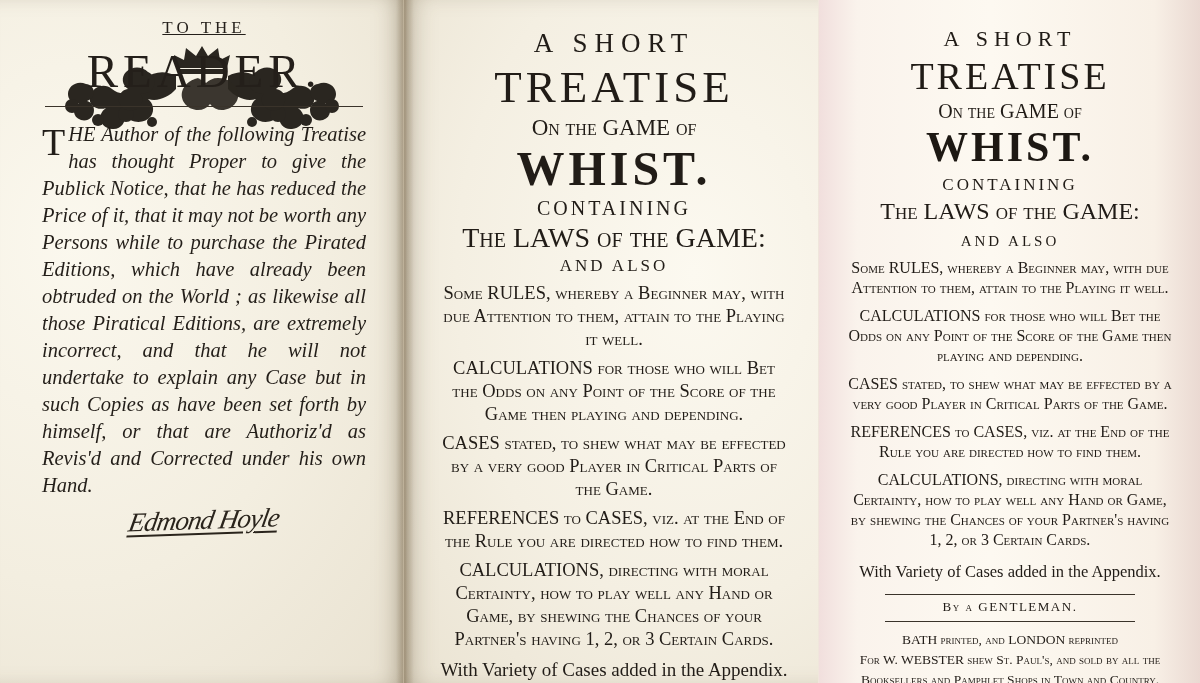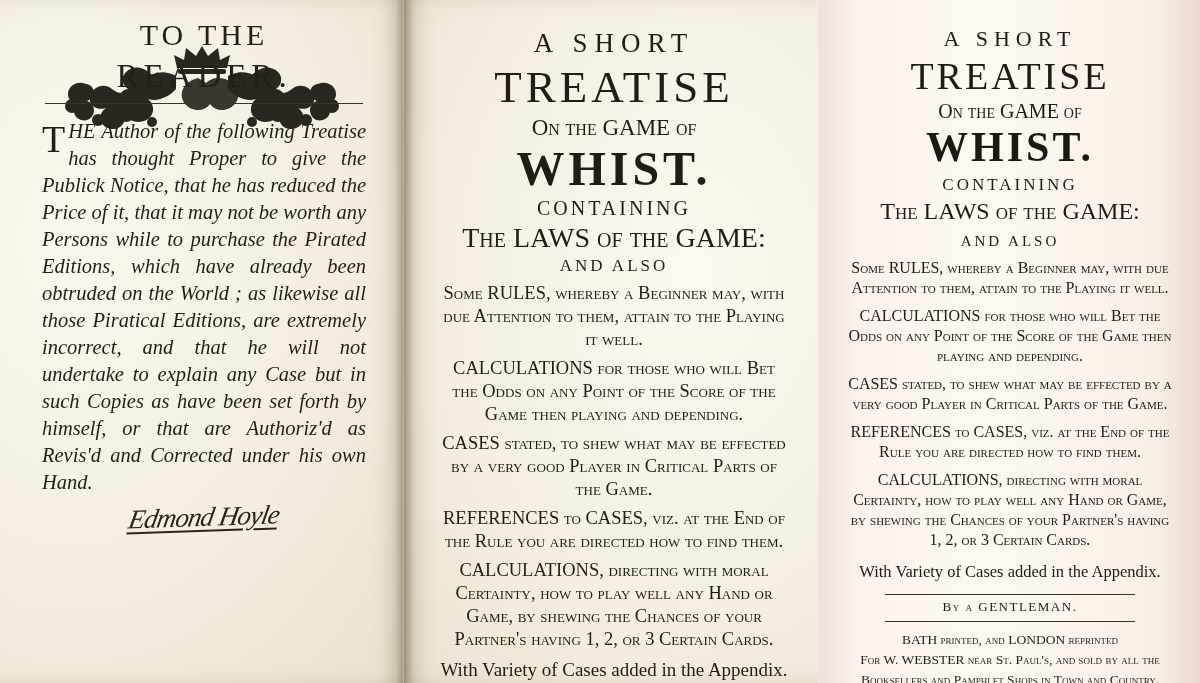--- a/index.html
+++ b/index.html
@@ -104,10 +104,11 @@
     color: #241f1a;
   }
   .tothe {
-    font-size: 30px;
+    font-size: 17px;
     letter-spacing: 4px;
     margin-top: 18px;
     font-family: "Liberation Serif", serif;
+    text-decoration: underline;
   }
   .reader {
     font-size: 33px;

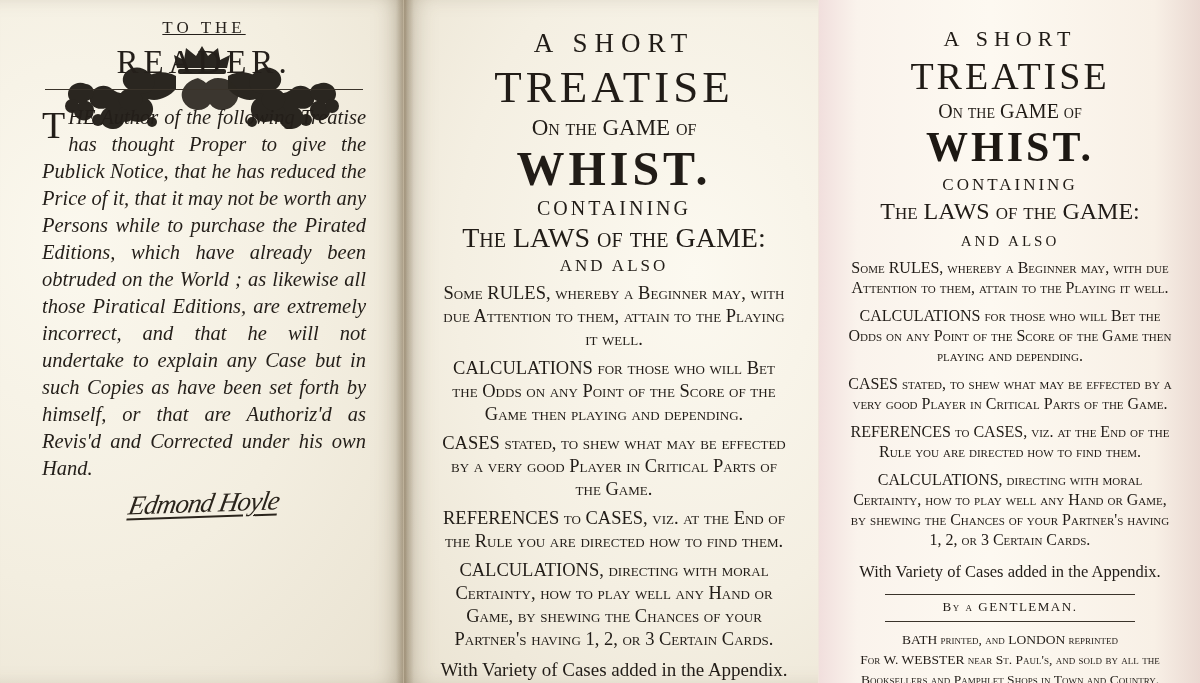--- a/index.html
+++ b/index.html
@@ -111,7 +111,7 @@
     text-decoration: underline;
   }
   .reader {
-    font-size: 33px;
+    font-size: 47px;
     letter-spacing: 5px;
     margin-top: 6px;
     font-family: "Liberation Serif", serif;

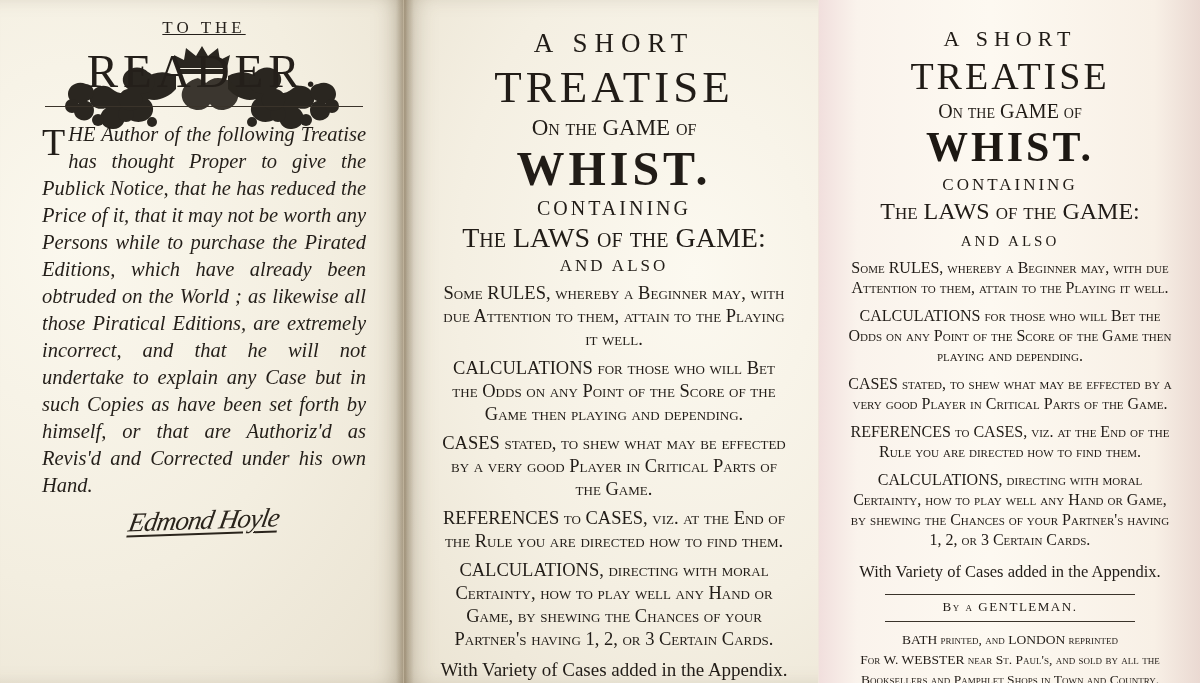--- a/index.html
+++ b/index.html
@@ -315,7 +315,7 @@
       <div class="l-by sc">By a GENTLEMAN.</div>
       <div class="l-rule2"></div>
       <div class="l-imprint sc">BATH printed, and LONDON reprinted</div>
-      <div class="l-imprint sc">For W. WEBSTER near St. Paul's, and sold by all the</div>
+      <div class="l-imprint sc">For W. WEBSTER shew St. Paul's, and sold by all the</div>
       <div class="l-imprint sc">Booksellers and Pamphlet Shops in Town and Country.</div>
 
     </div>

